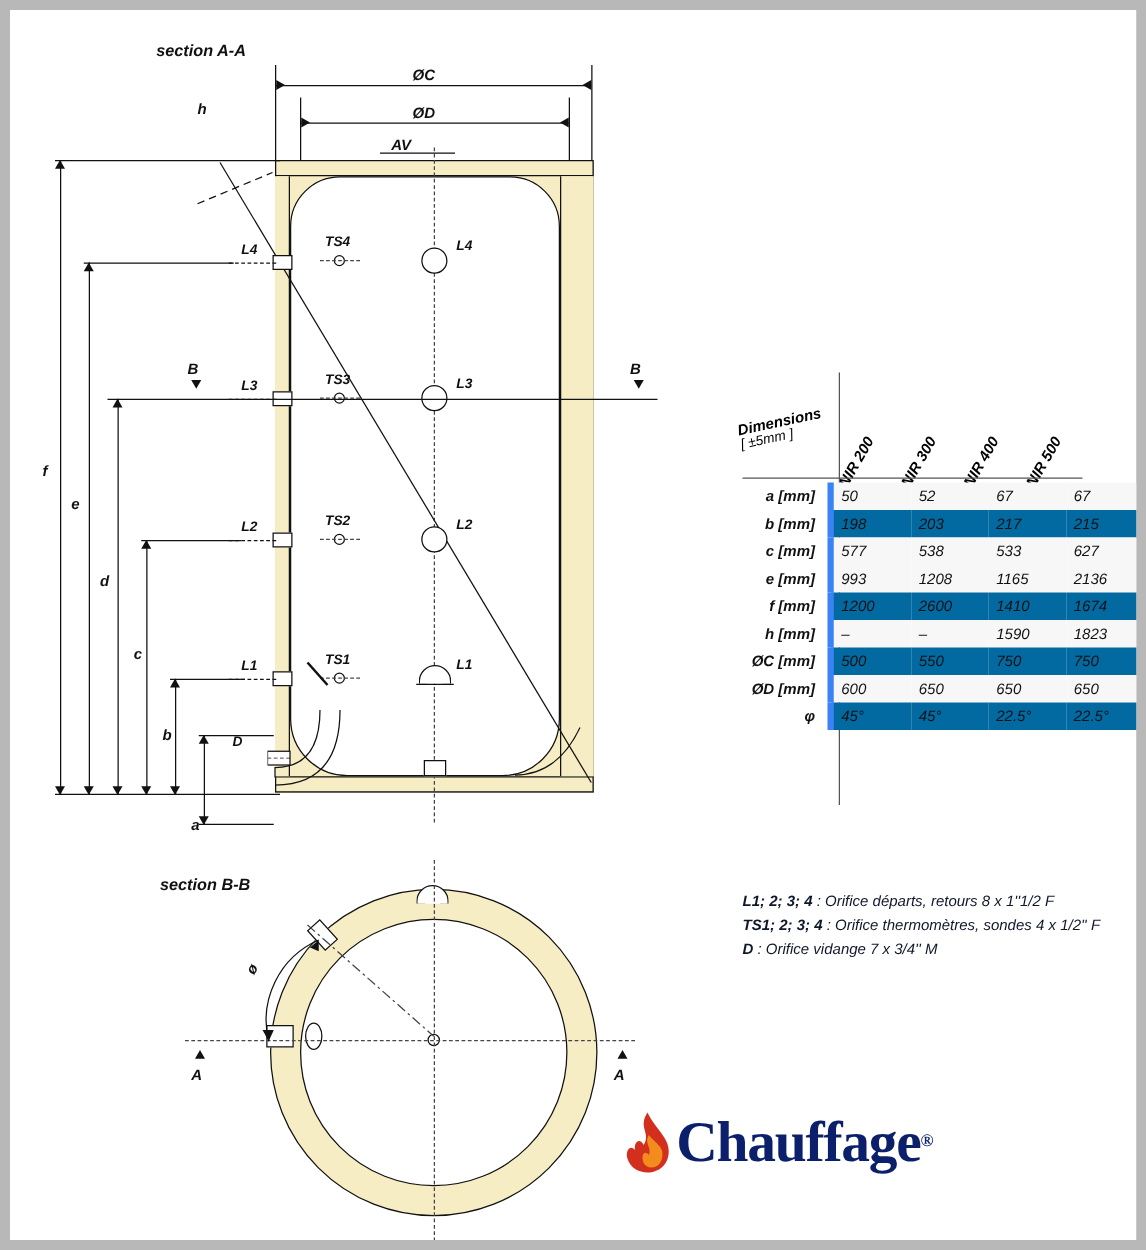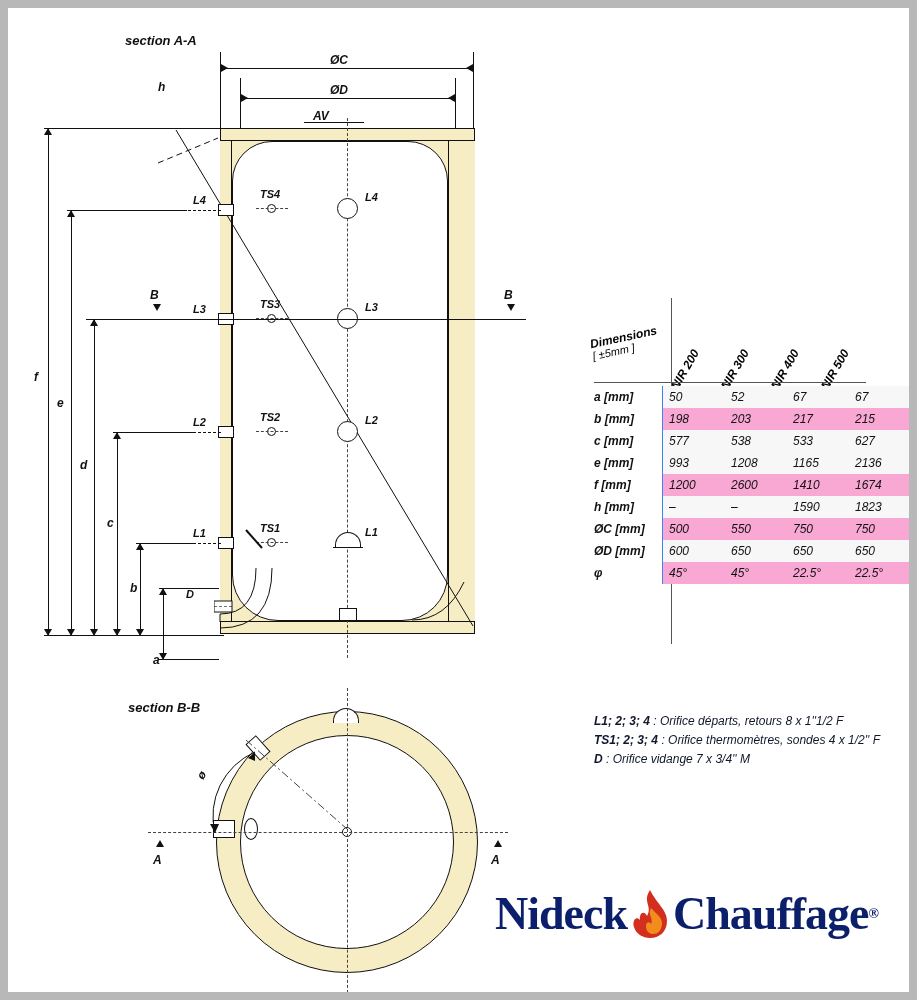--- a/index.html
+++ b/index.html
@@ -111,9 +111,9 @@
     white-space:nowrap;
   }
   #dimtable td.rowhead{
-    text-align:left;
+    text-align:right;
     background:#ffffff;
-    border-right:1px solid #3b82f6;
+    border-right:5px solid #3b82f6;
     font-weight:bold;
     padding-right:10px;
     min-width:58px;

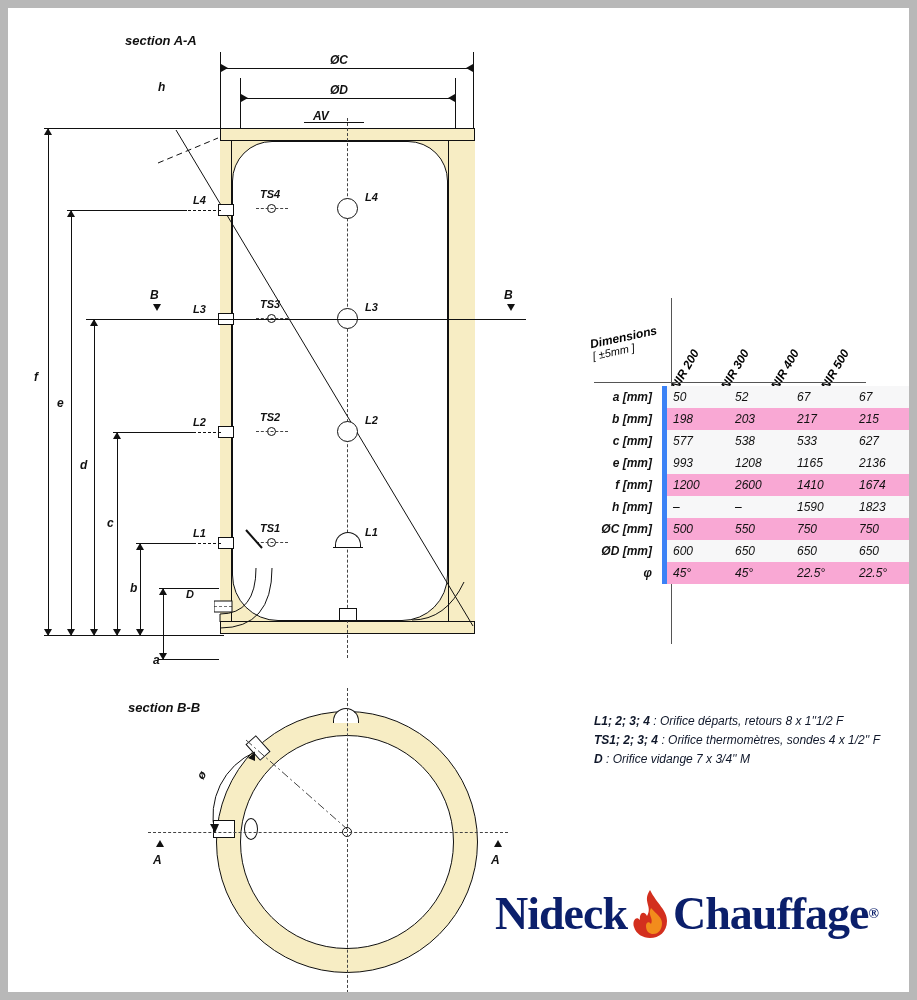--- a/index.html
+++ b/index.html
@@ -118,7 +118,7 @@
     padding-right:10px;
     min-width:58px;
   }
-  #dimtable tr.alt td.val{background:#f9a8d4;}
+  #dimtable tr.alt td.val{background:#0369a1;}
   #dimtable td.val{background:#f7f7f8;min-width:50px;}
   .colhead{
     position:absolute;

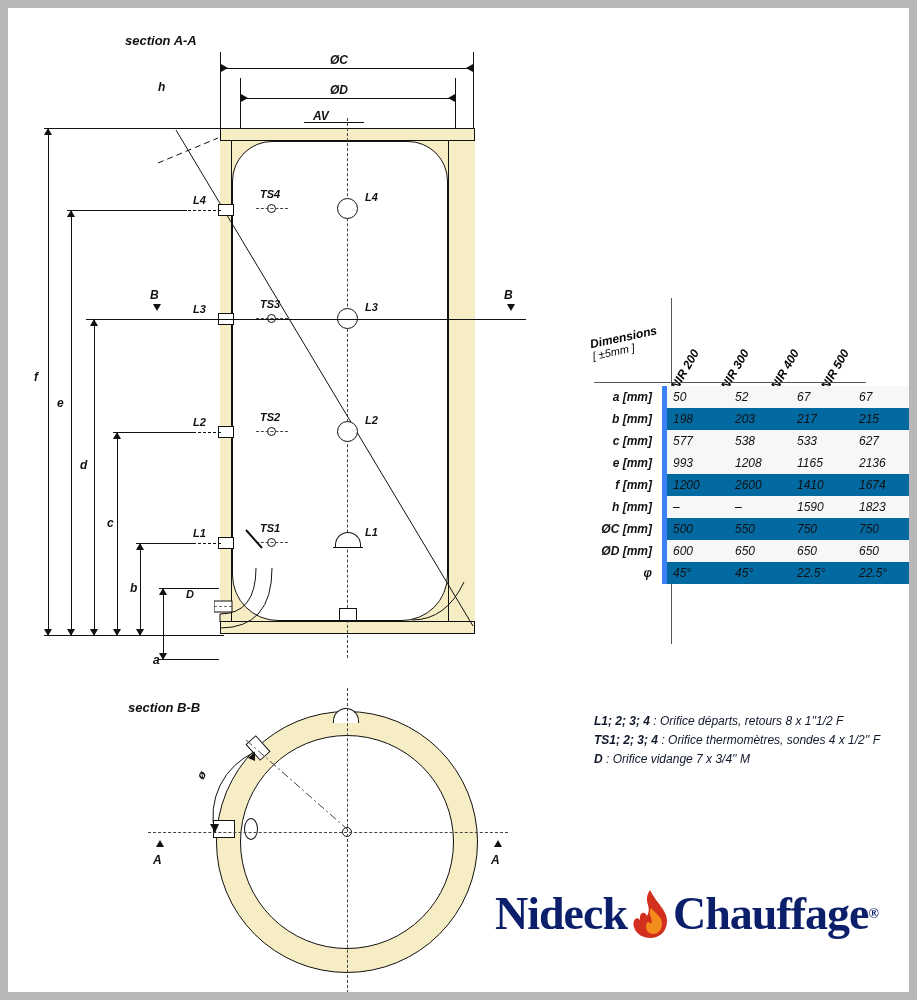--- a/index.html
+++ b/index.html
@@ -433,7 +433,6 @@
 
   <div id="logo">
     <div style="display:flex;align-items:center;">
-      <span class="logo-main">Nideck</span>
       <span style="display:inline-block;width:46px;height:52px;position:relative;">
         <svg width="46" height="52" viewBox="0 0 46 52">
           <path d="M23 2 C 15 14, 26 18, 20 28 C 17 22, 12 25, 13 32 C 9 27, 5 33, 7 39 C 9 46, 16 50, 23 50 C 32 50, 40 44, 40 33 C 40 22, 30 16, 23 2 Z" fill="#d32f1e"></path>

